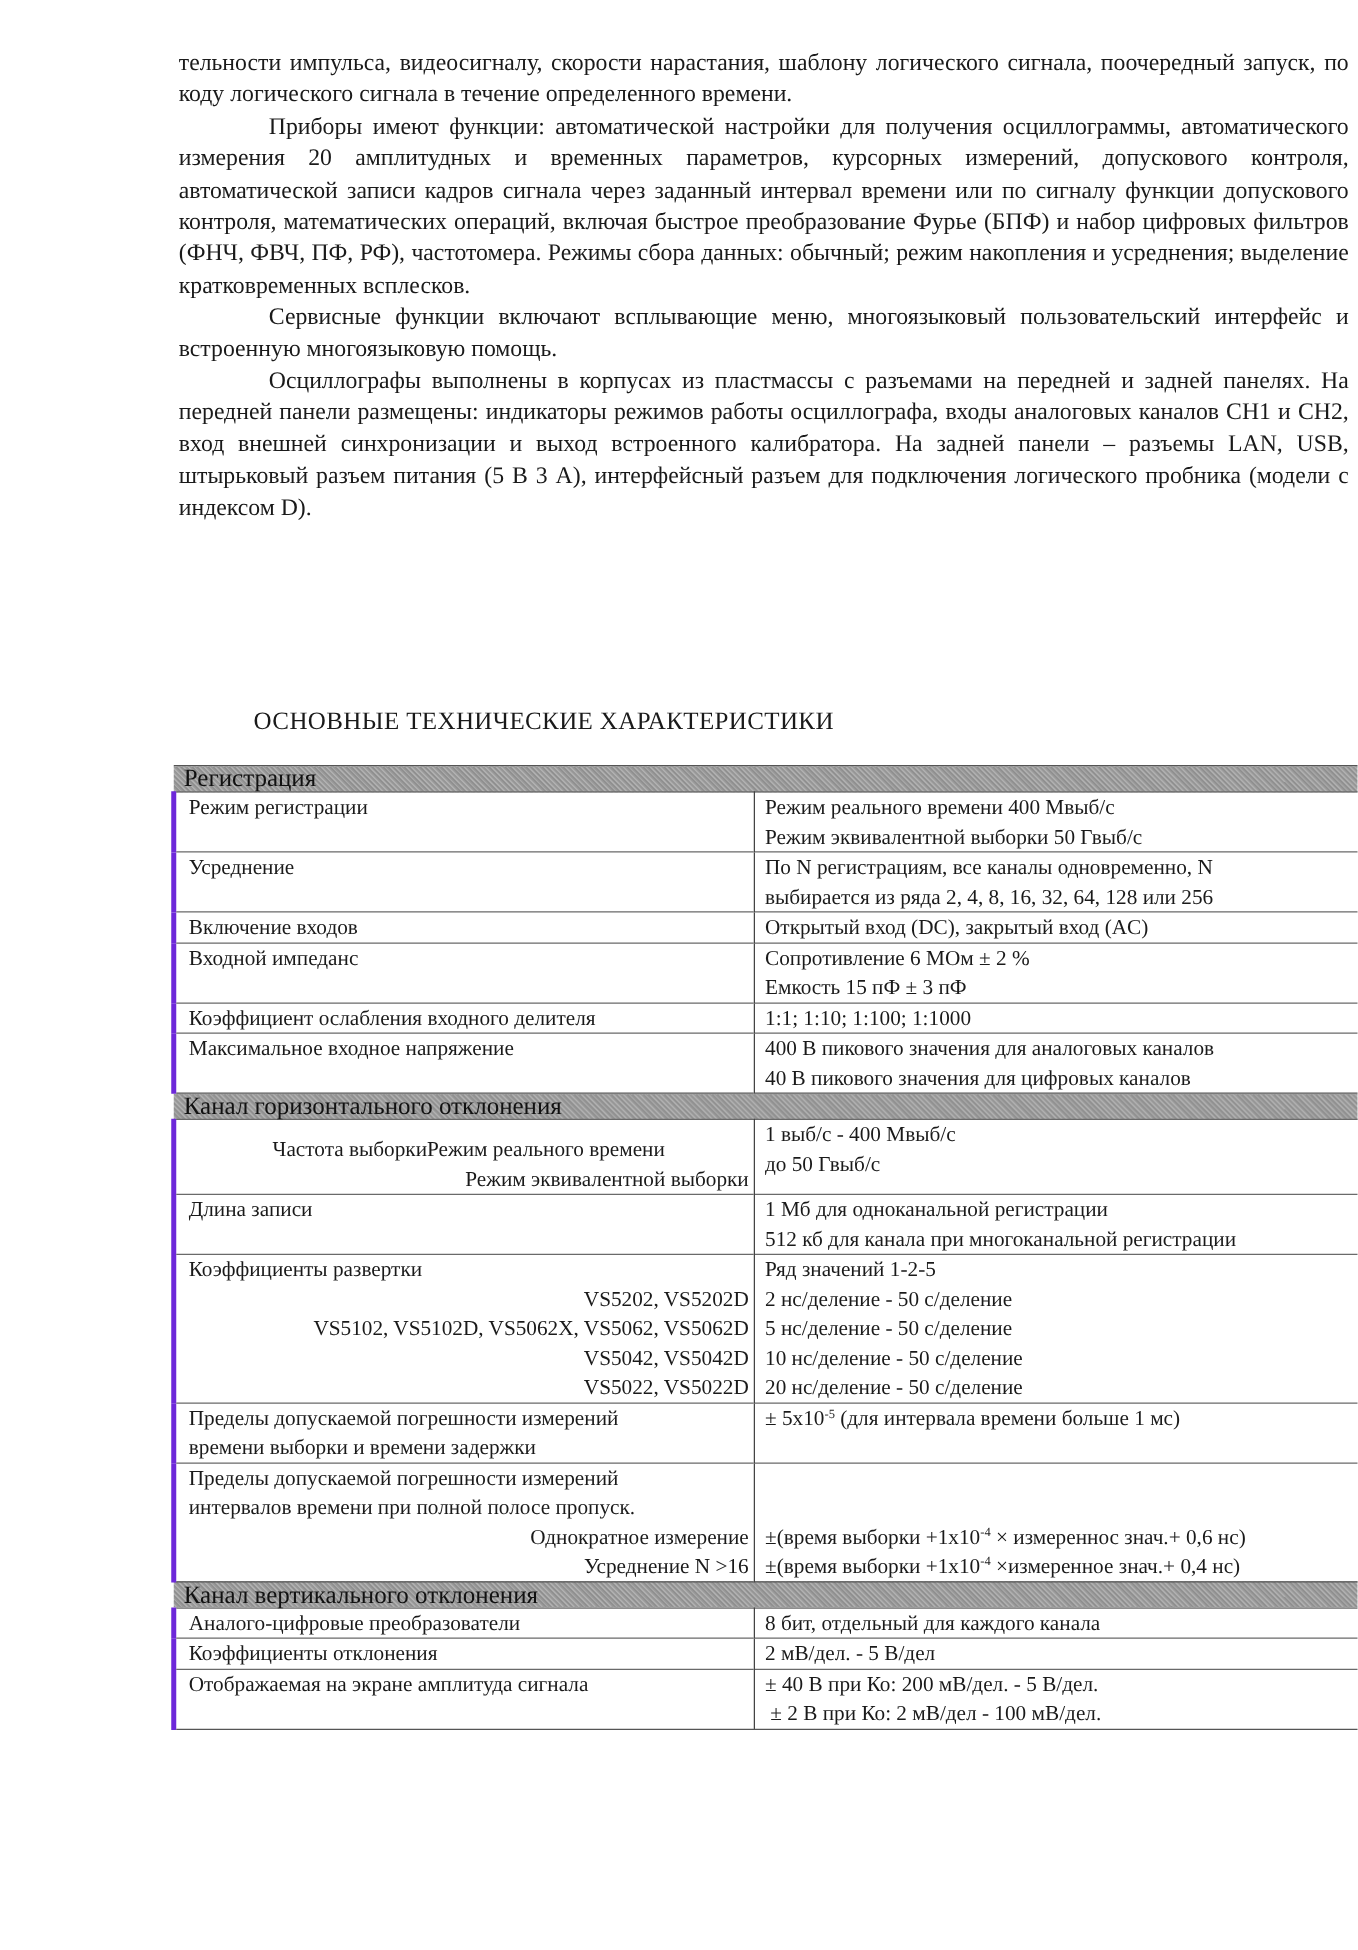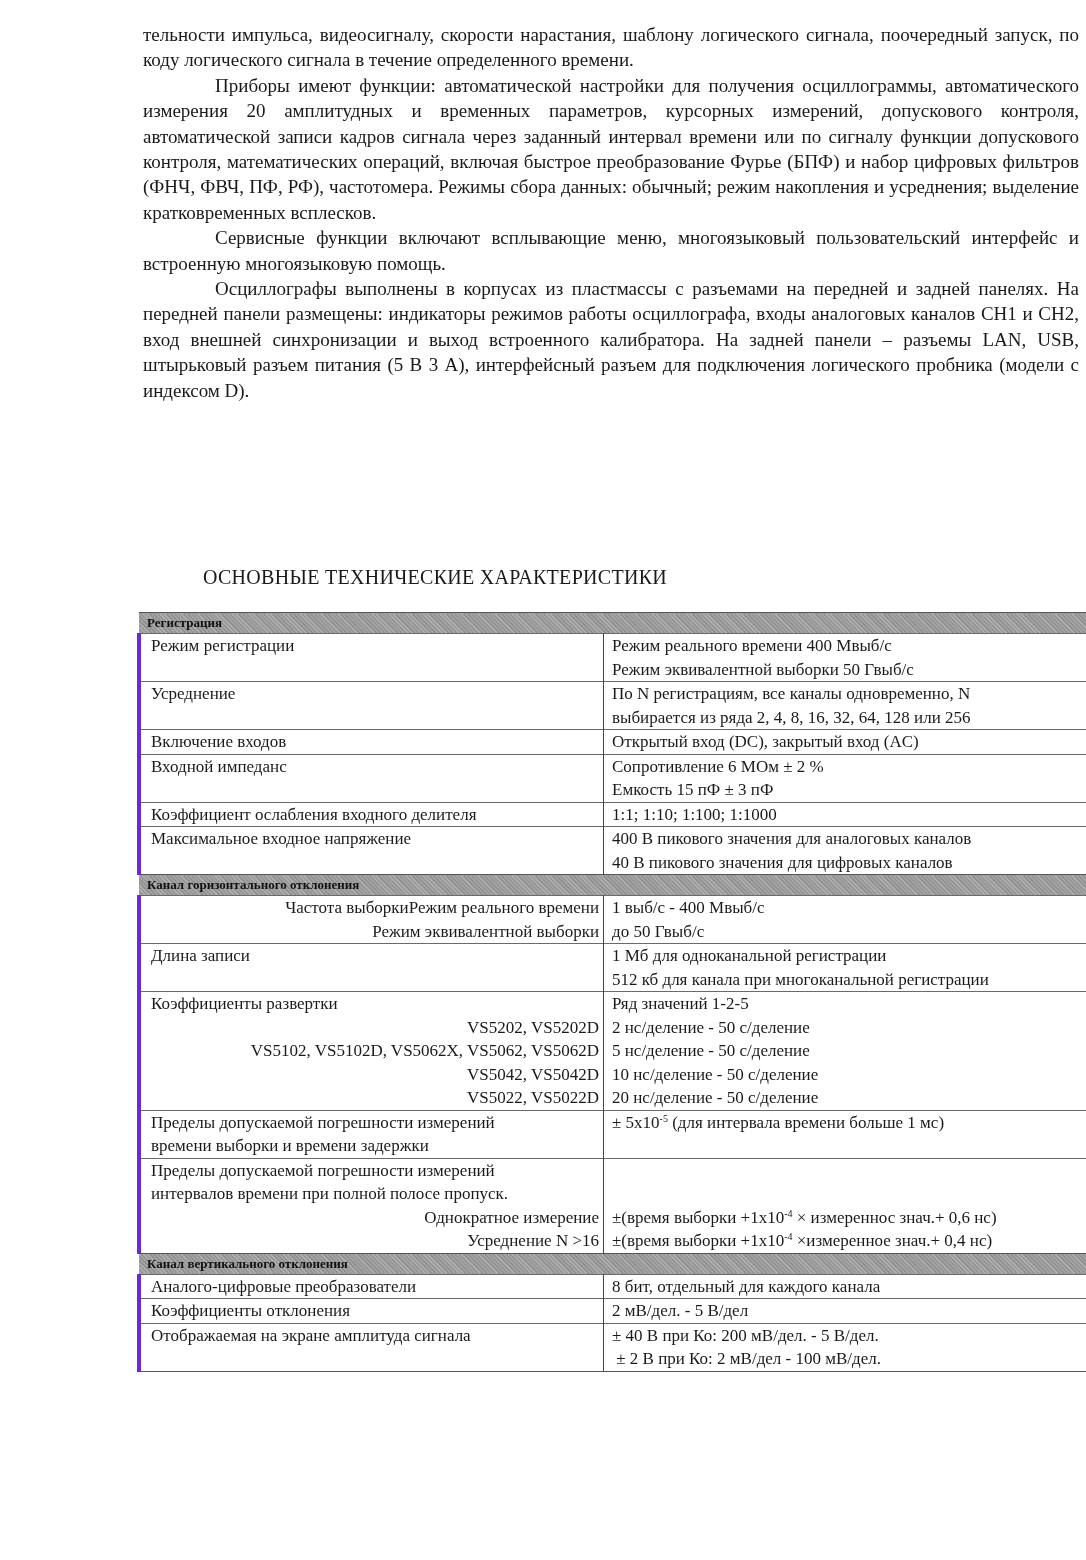--- a/index.html
+++ b/index.html
@@ -29,7 +29,7 @@
 </head>
 <body>
 
-<div class="para" style="top:22px;">
+<div class="para" style="top:38px;">
   <p>тельности импульса, видеосигналу, скорости нарастания, шаблону логического сигнала, поочередный запуск, по коду логического сигнала в течение определенного времени.</p>
   <p class="ind">Приборы имеют функции: автоматической настройки для получения осциллограммы, автоматического измерения 20 амплитудных и временных параметров, курсорных измерений, допускового контроля, автоматической записи кадров сигнала через заданный интервал времени или по сигналу функции допускового контроля, математических операций, включая быстрое преобразование Фурье (БПФ) и набор цифровых фильтров (ФНЧ, ФВЧ, ПФ, РФ), частотомера. Режимы сбора данных: обычный; режим накопления и усреднения; выделение кратковременных всплесков.</p>
   <p class="ind">Сервисные функции включают всплывающие меню, многоязыковый пользовательский интерфейс и встроенную многоязыковую помощь.</p>

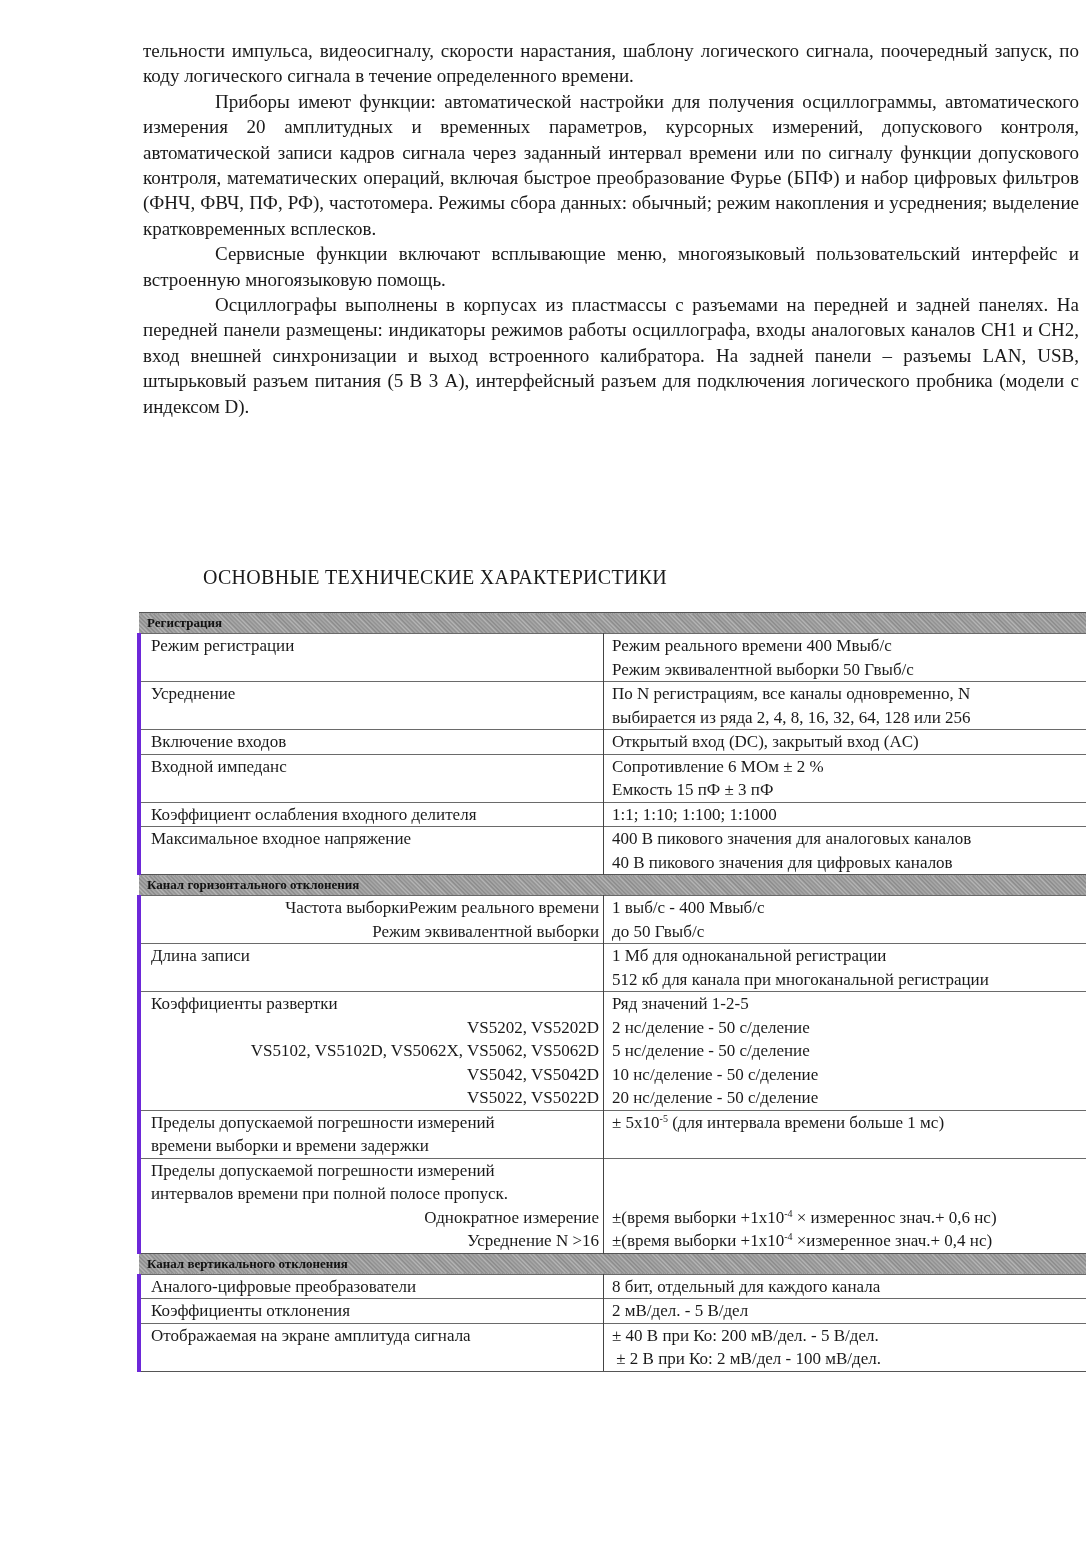--- a/index.html
+++ b/index.html
@@ -18,7 +18,7 @@
   table.spec td.c2 { padding-left:8px; }
   table.spec tr.sec td { background:
       repeating-linear-gradient(45deg,#8c8c8c 0 1px,#b4b4b4 1px 2px,#9a9a9a 2px 3px);
-      font-weight:bold; font-size:13px; line-height:20px; padding-left:8px;
+      font-weight:normal; font-size:20px; line-height:20px; padding-left:8px;
       border-top:1px solid #555; color:#111; }
   table.spec tr.last td { border-bottom:1px solid #555; }
   .r { text-align:right; padding-right:4px; }

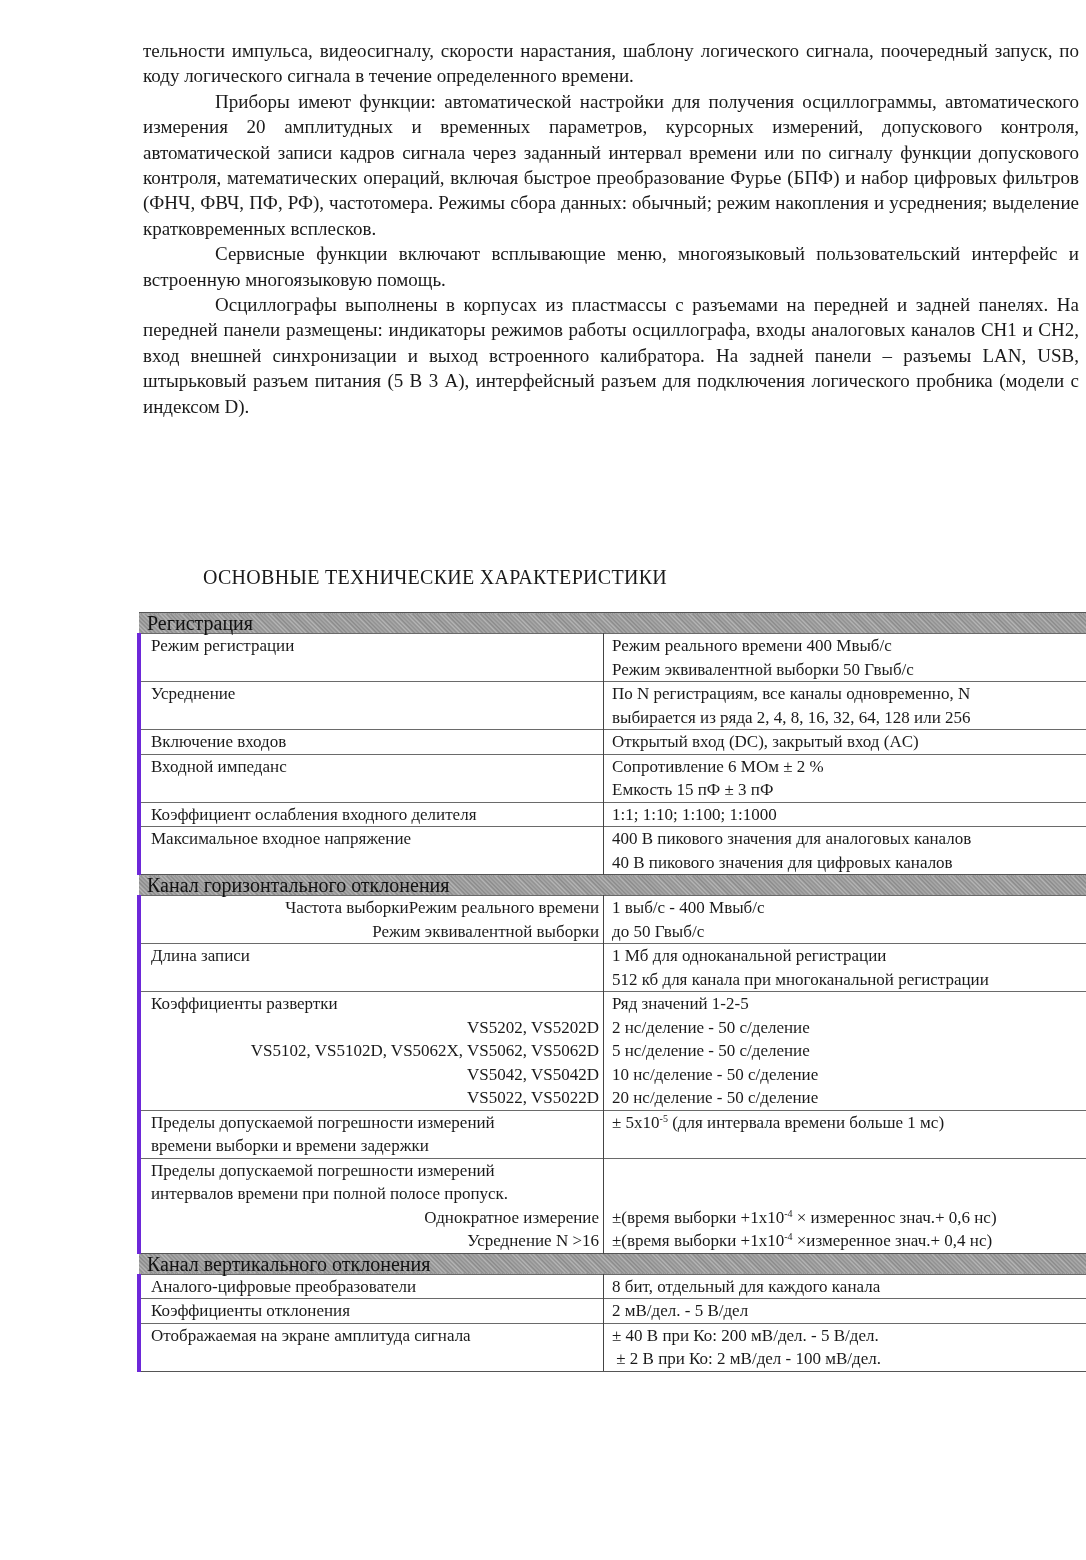--- a/index.html
+++ b/index.html
@@ -24,7 +24,7 @@
   .r { text-align:right; padding-right:4px; }
   .sl { display:block; }
   sup { font-size:10px; line-height:0; vertical-align:6px; }
-  .split { display:flex; justify-content:flex-end; padding-right:4px; }
+  .split { display:flex; justify-content:center; padding-right:4px;margin-top:12px; }
 </style>
 </head>
 <body>

